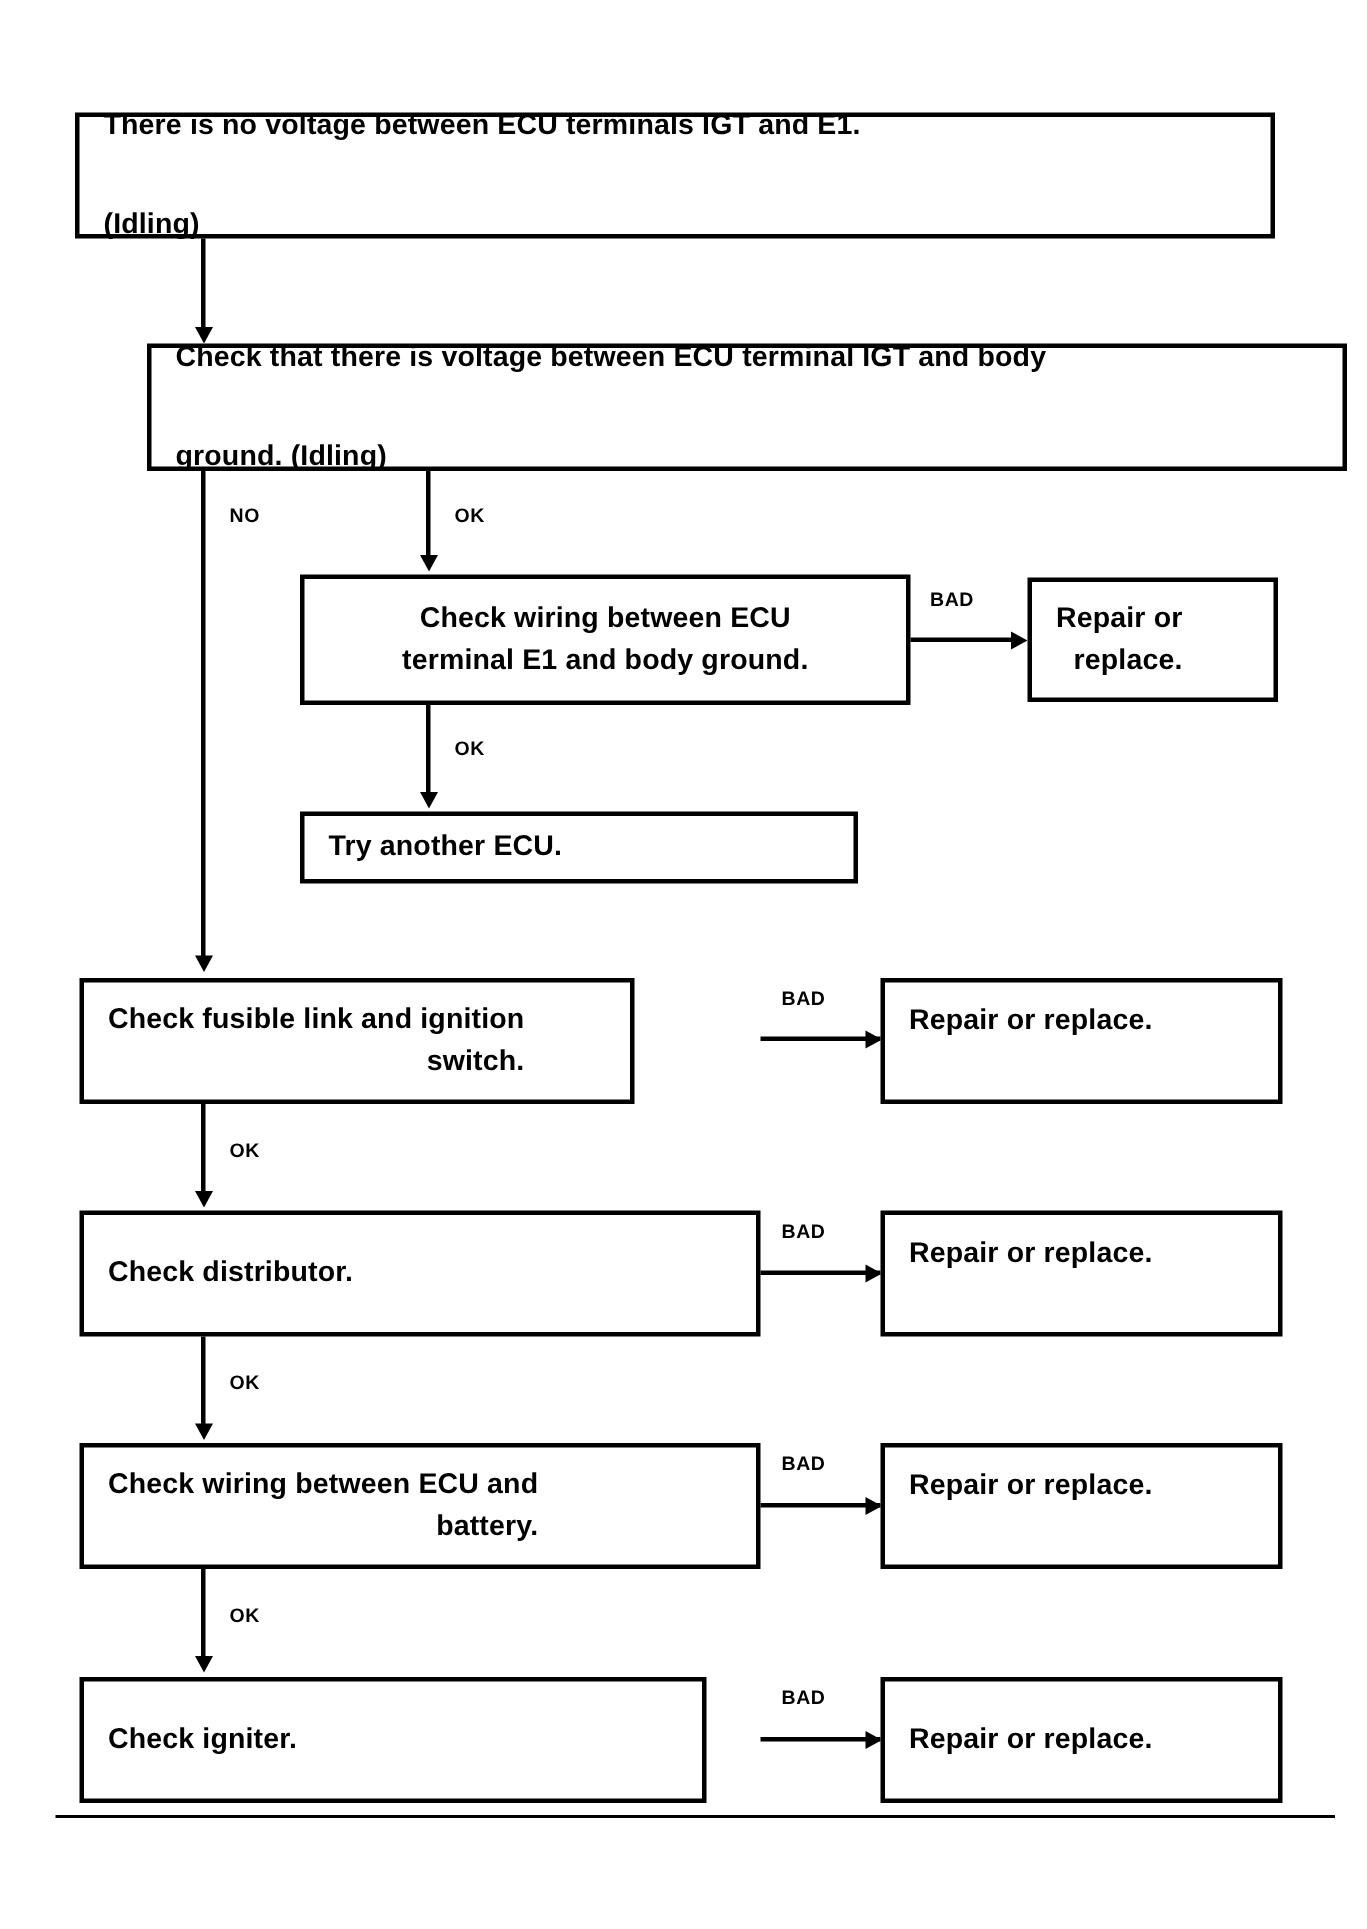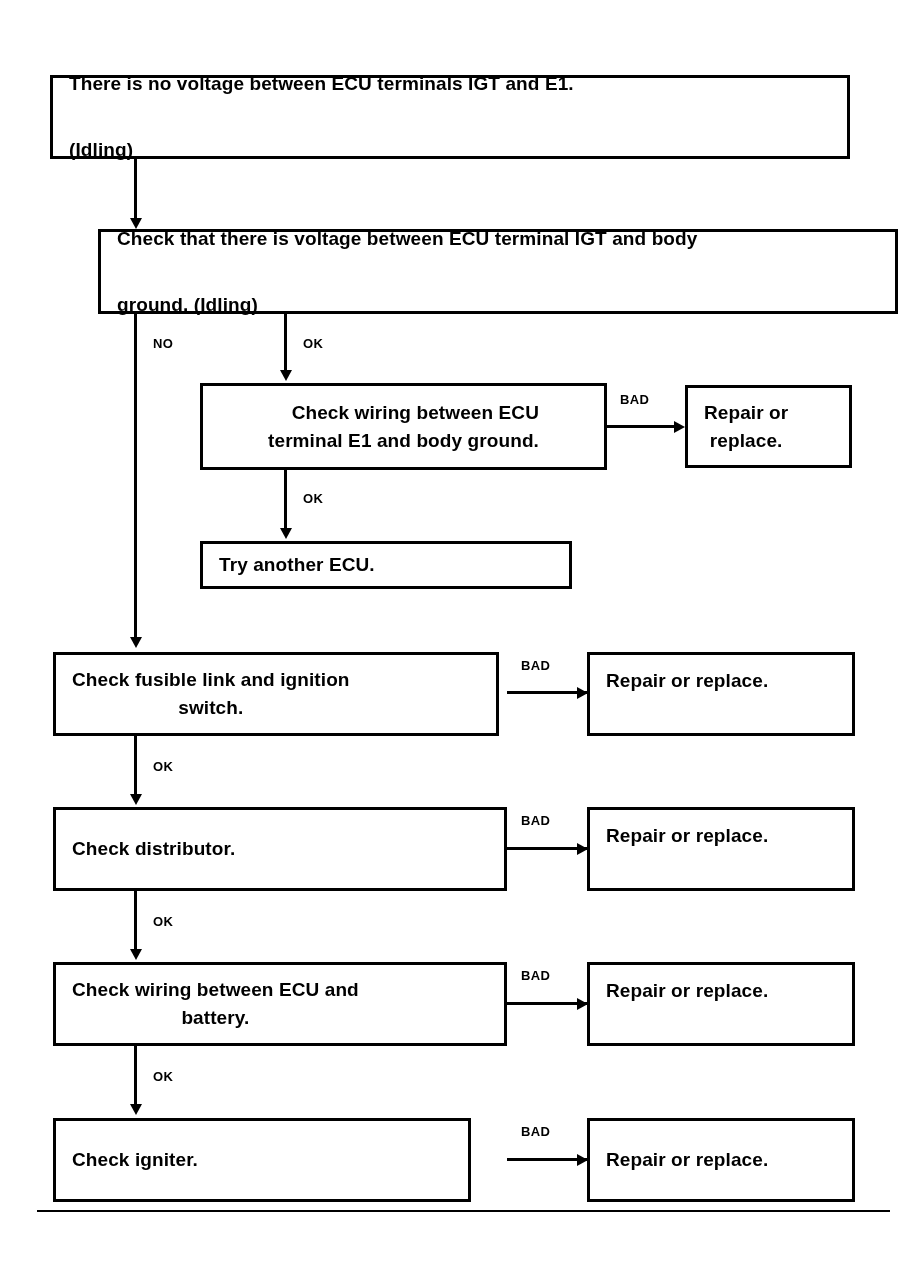--- a/index.html
+++ b/index.html
@@ -36,7 +36,7 @@
   }
   .box.align-left {
     align-items: flex-start;
-    text-align: center;
+    text-align: right;
     gap: 38px;
   }
   .box.align-left .txt { padding: 0 0 0 16px; }

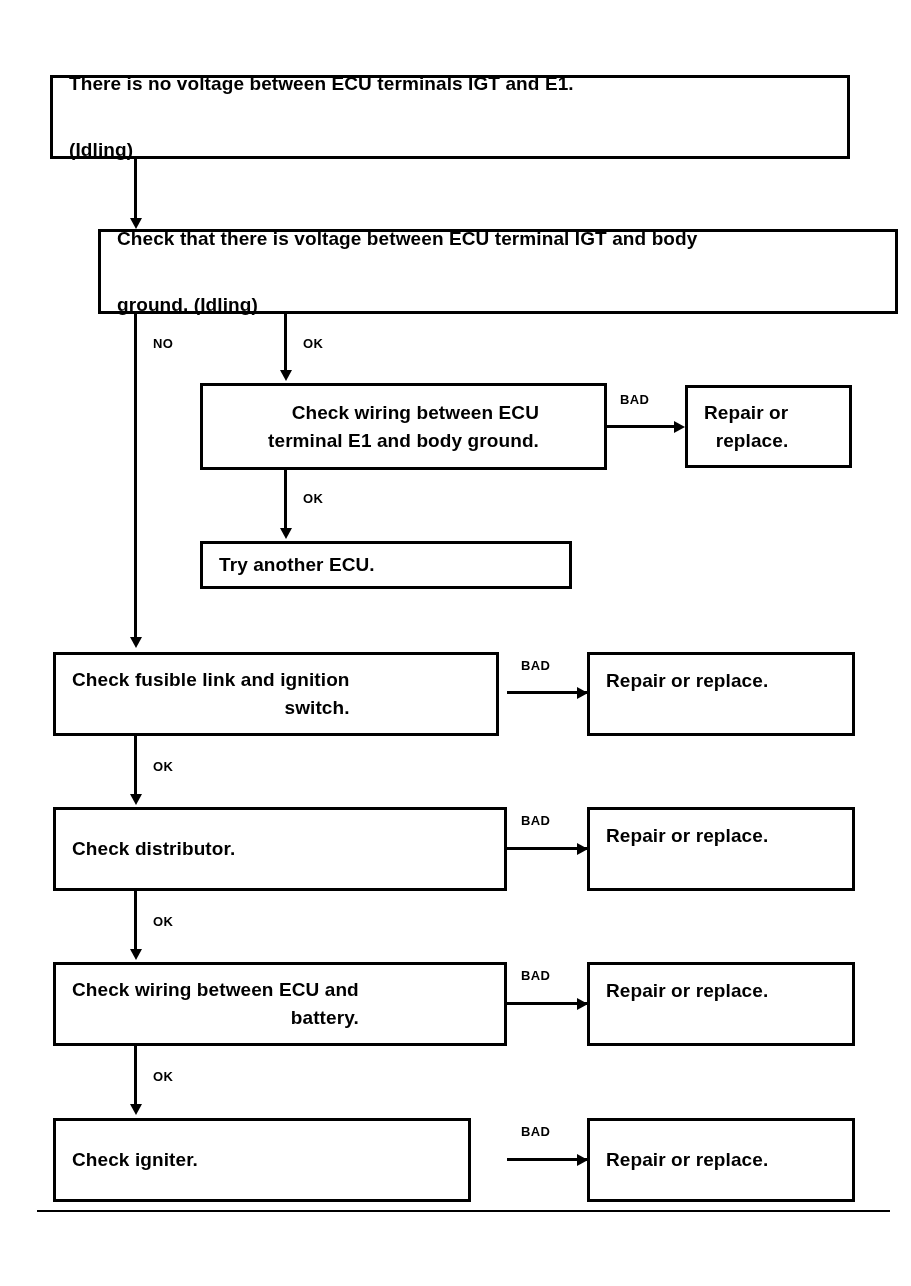--- a/index.html
+++ b/index.html
@@ -42,7 +42,7 @@
   .box.align-left .txt { padding: 0 0 0 16px; }
   .box.align-center {
     align-items: center;
-    text-align: right;
+    text-align: center;
   }
   .box.align-center .txt { padding: 0 10px; }
   .box.top-text { justify-content: flex-start; }

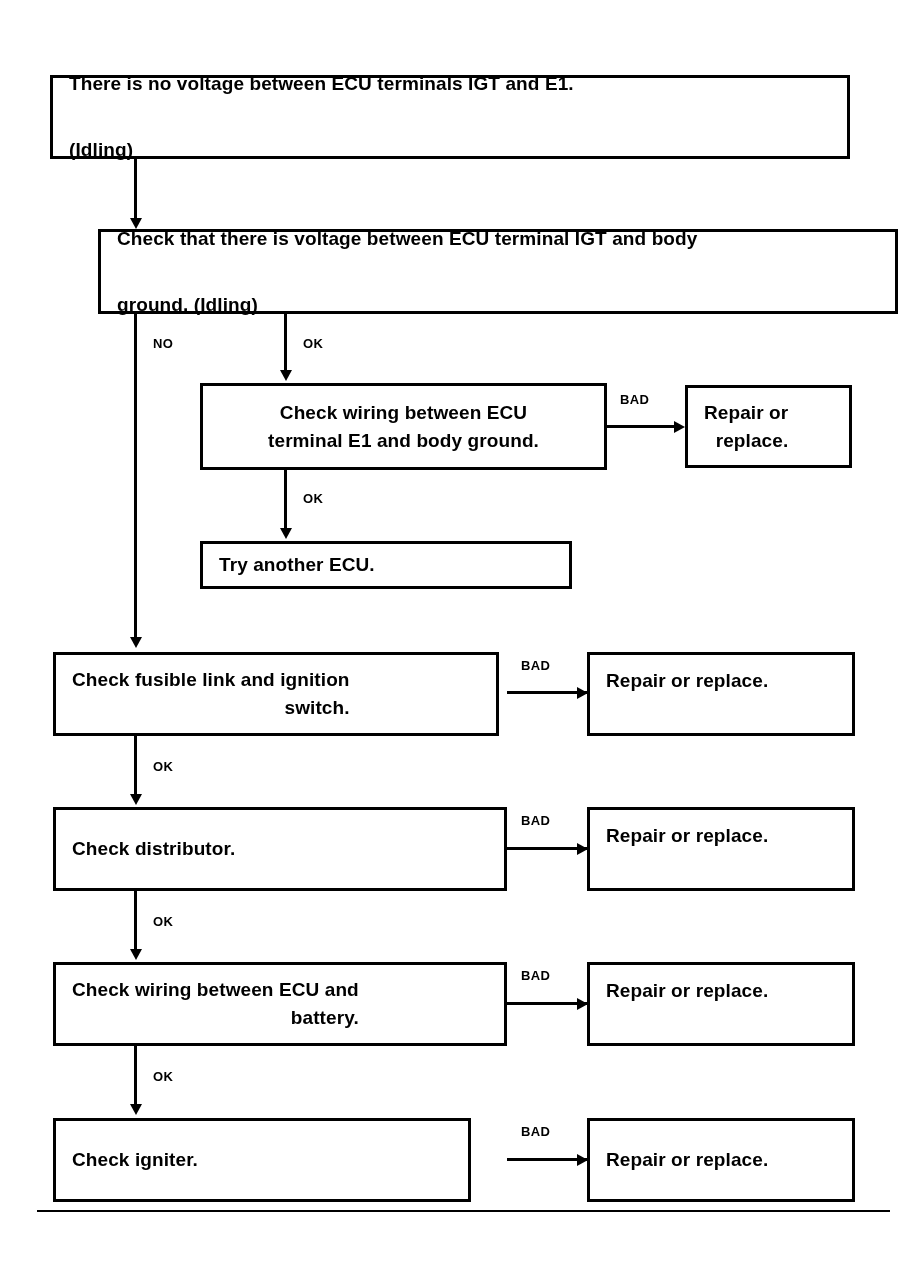--- a/index.html
+++ b/index.html
@@ -140,7 +140,7 @@
     <span class="txt">Try another ECU.</span>
   </div>
 
-  <div class="box align-left" style="left:53px; top:652px; width:446px; height:84px;">
+  <div class="box align-left" style="left:53px; top:652px; width:370px; height:84px;">
     <span class="txt">Check fusible link and ignition
 switch.</span>
   </div>

